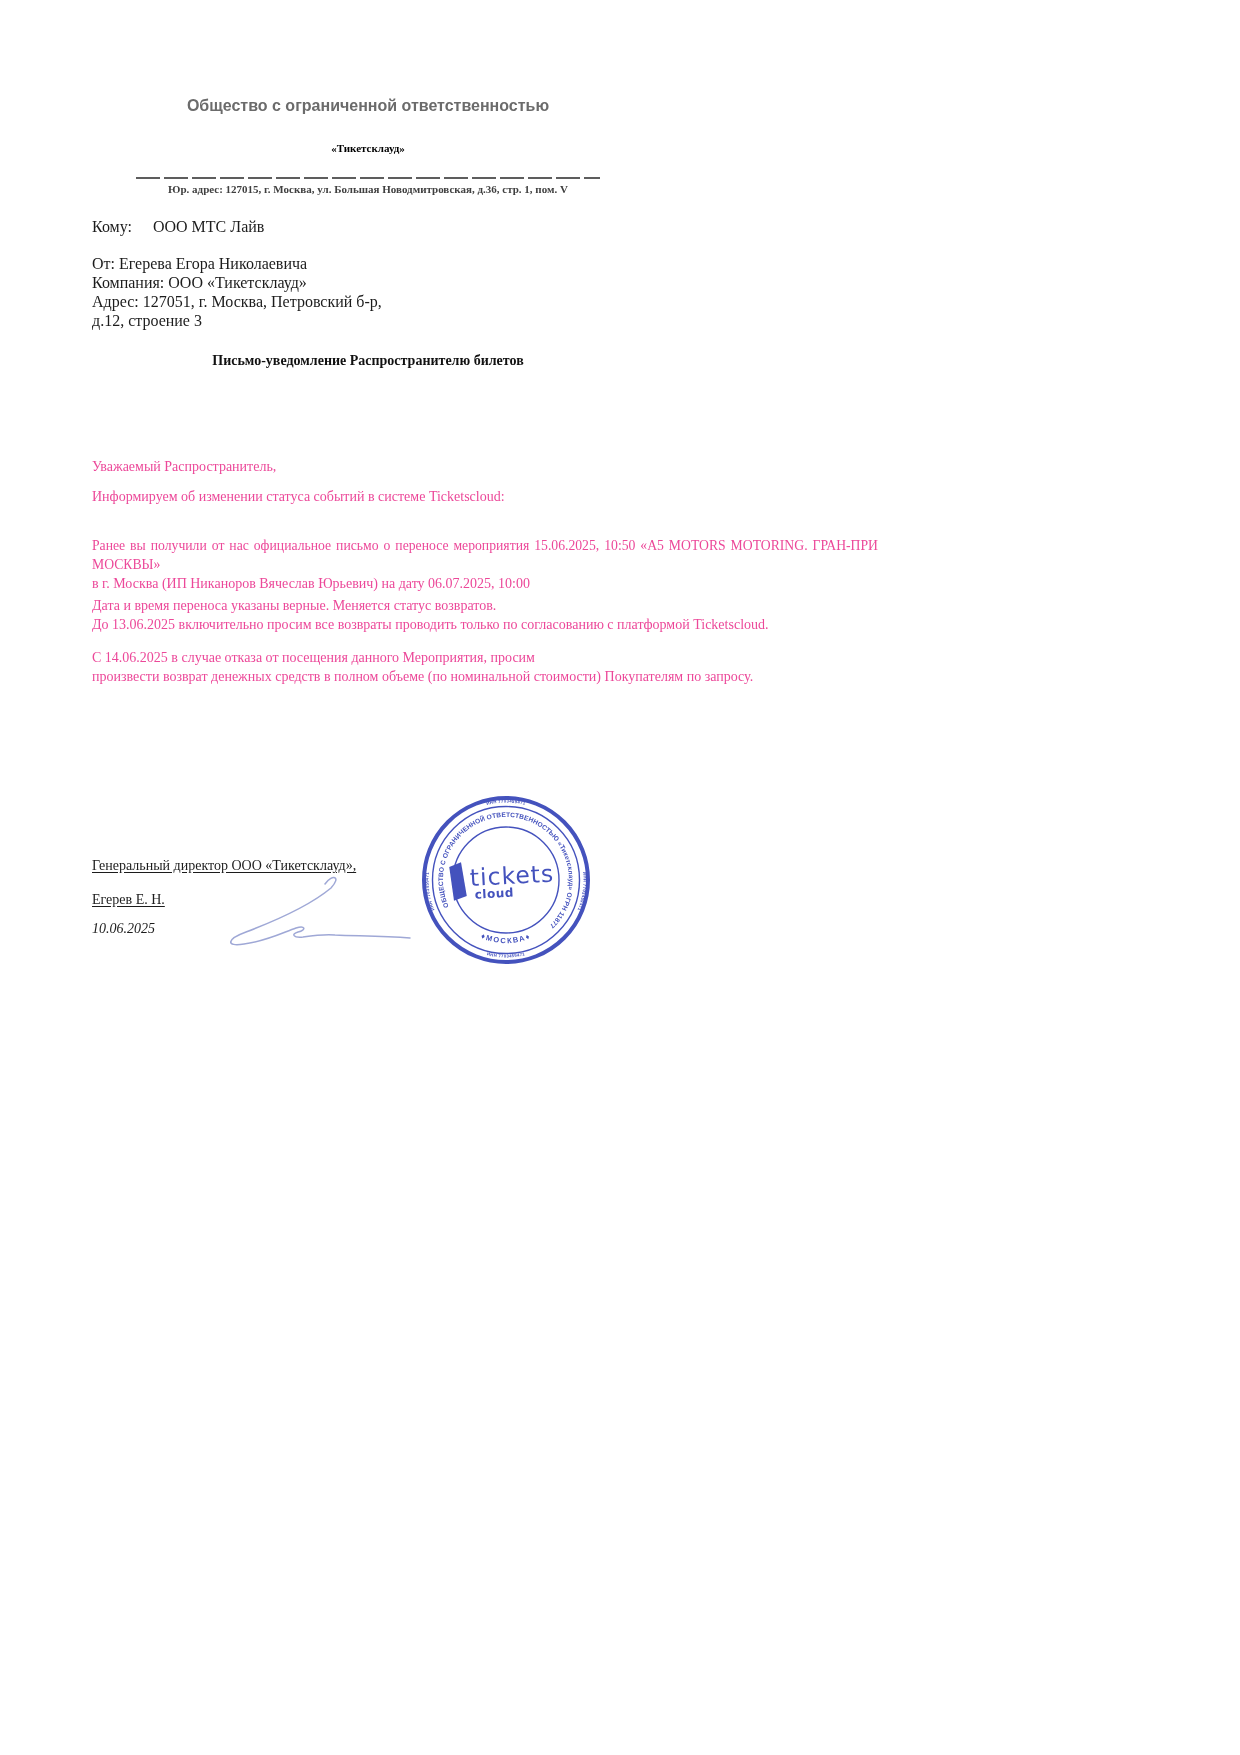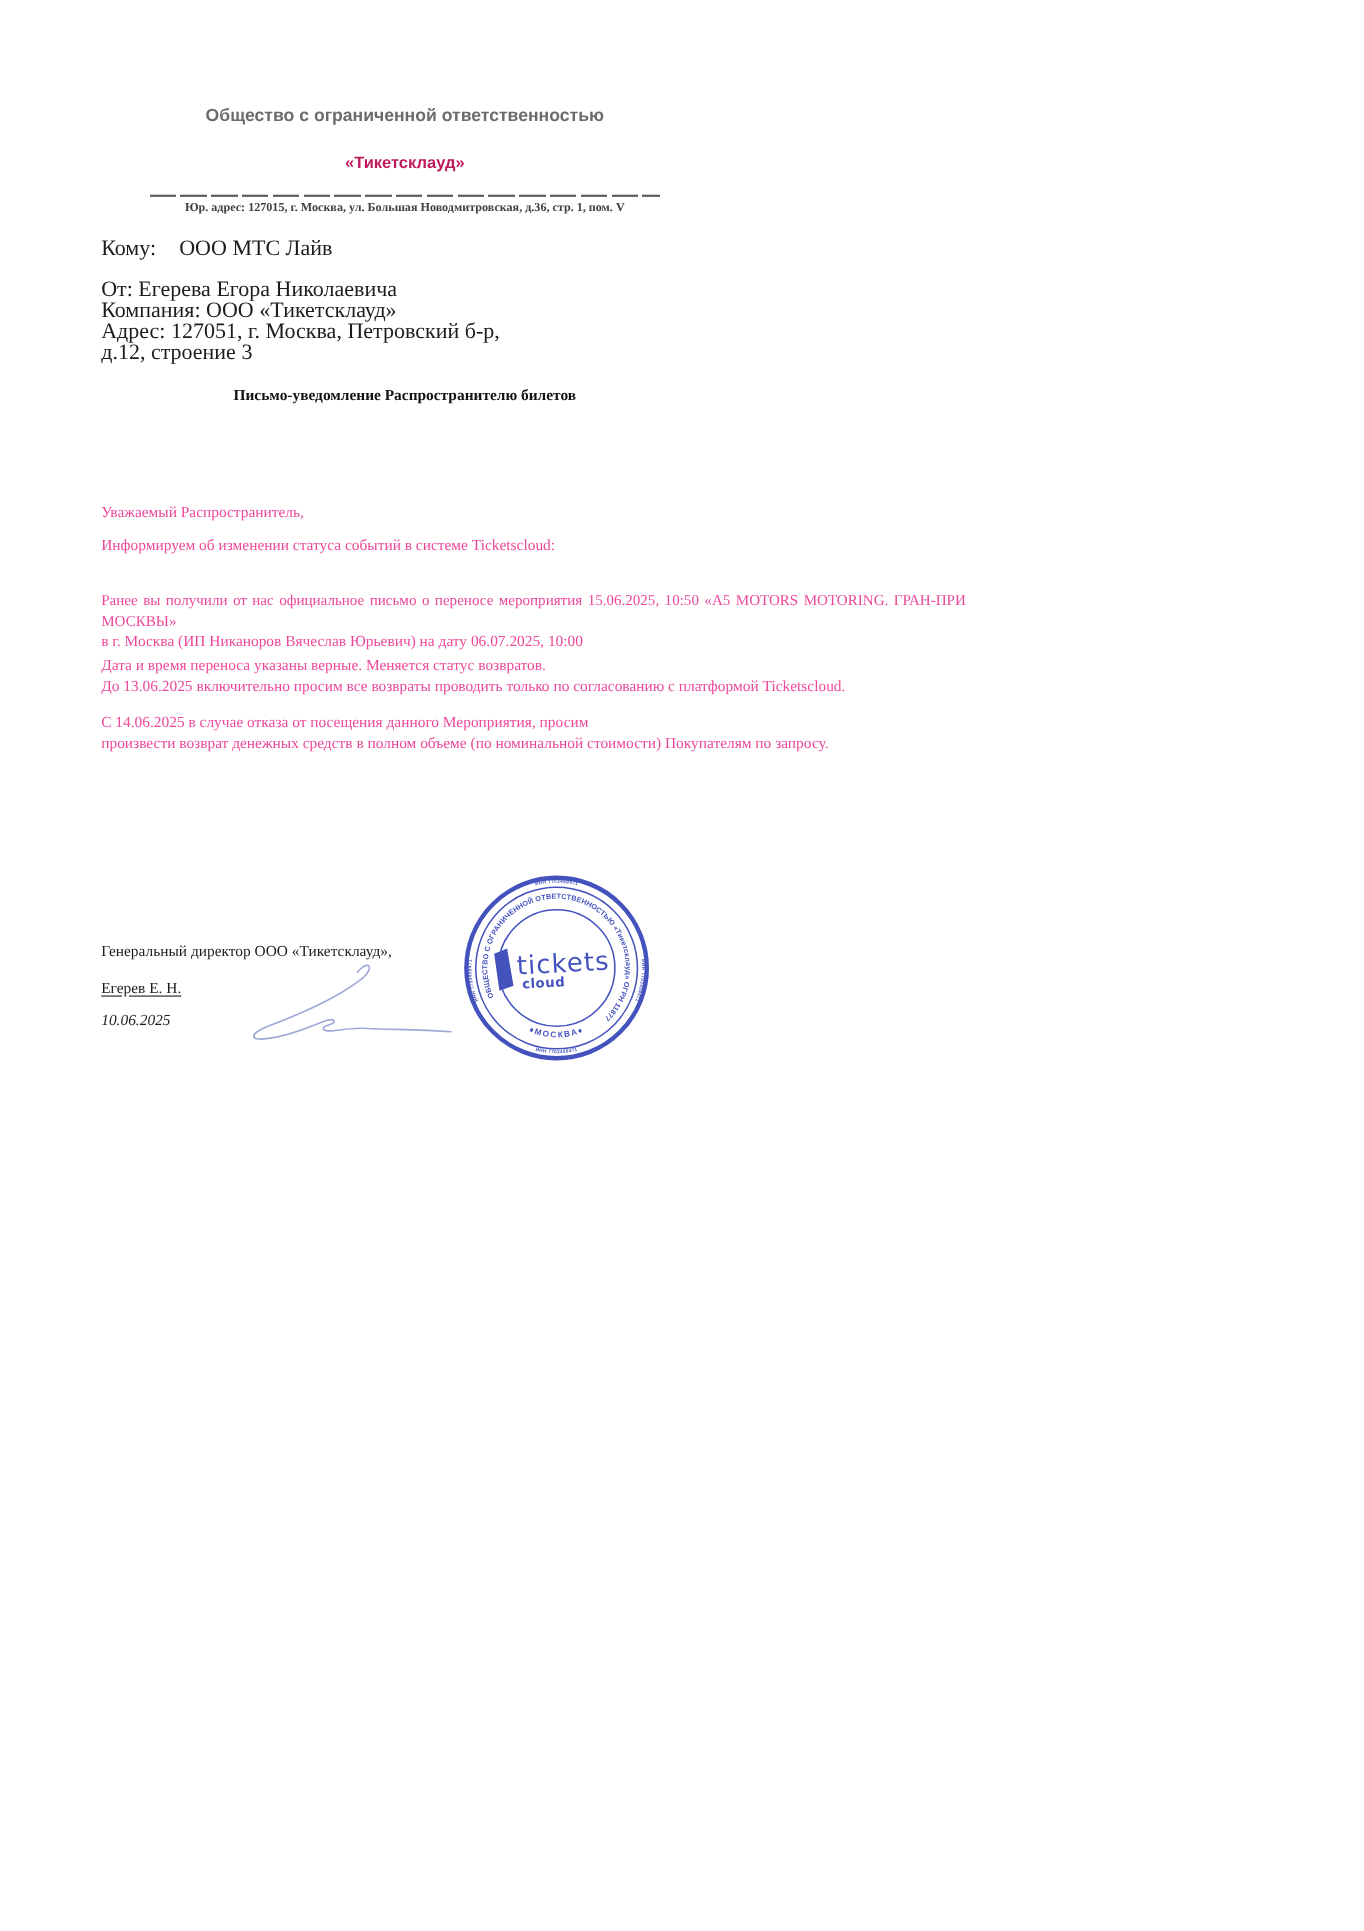--- a/index.html
+++ b/index.html
@@ -28,11 +28,11 @@
   }
   .org-name{
     margin-top:25px;
-    font-family:Liberation Sans, sans-serif;
-    font-weight:bold;
-    font-size:15px;
+    font-family:Liberation Serif, serif;
+    font-weight:bold;
+    font-size:11px;
     line-height:17px;
-    color:#be185d;
+    color:#000000;
   }
   .letterhead-divider{
     margin:20px auto 0 auto;

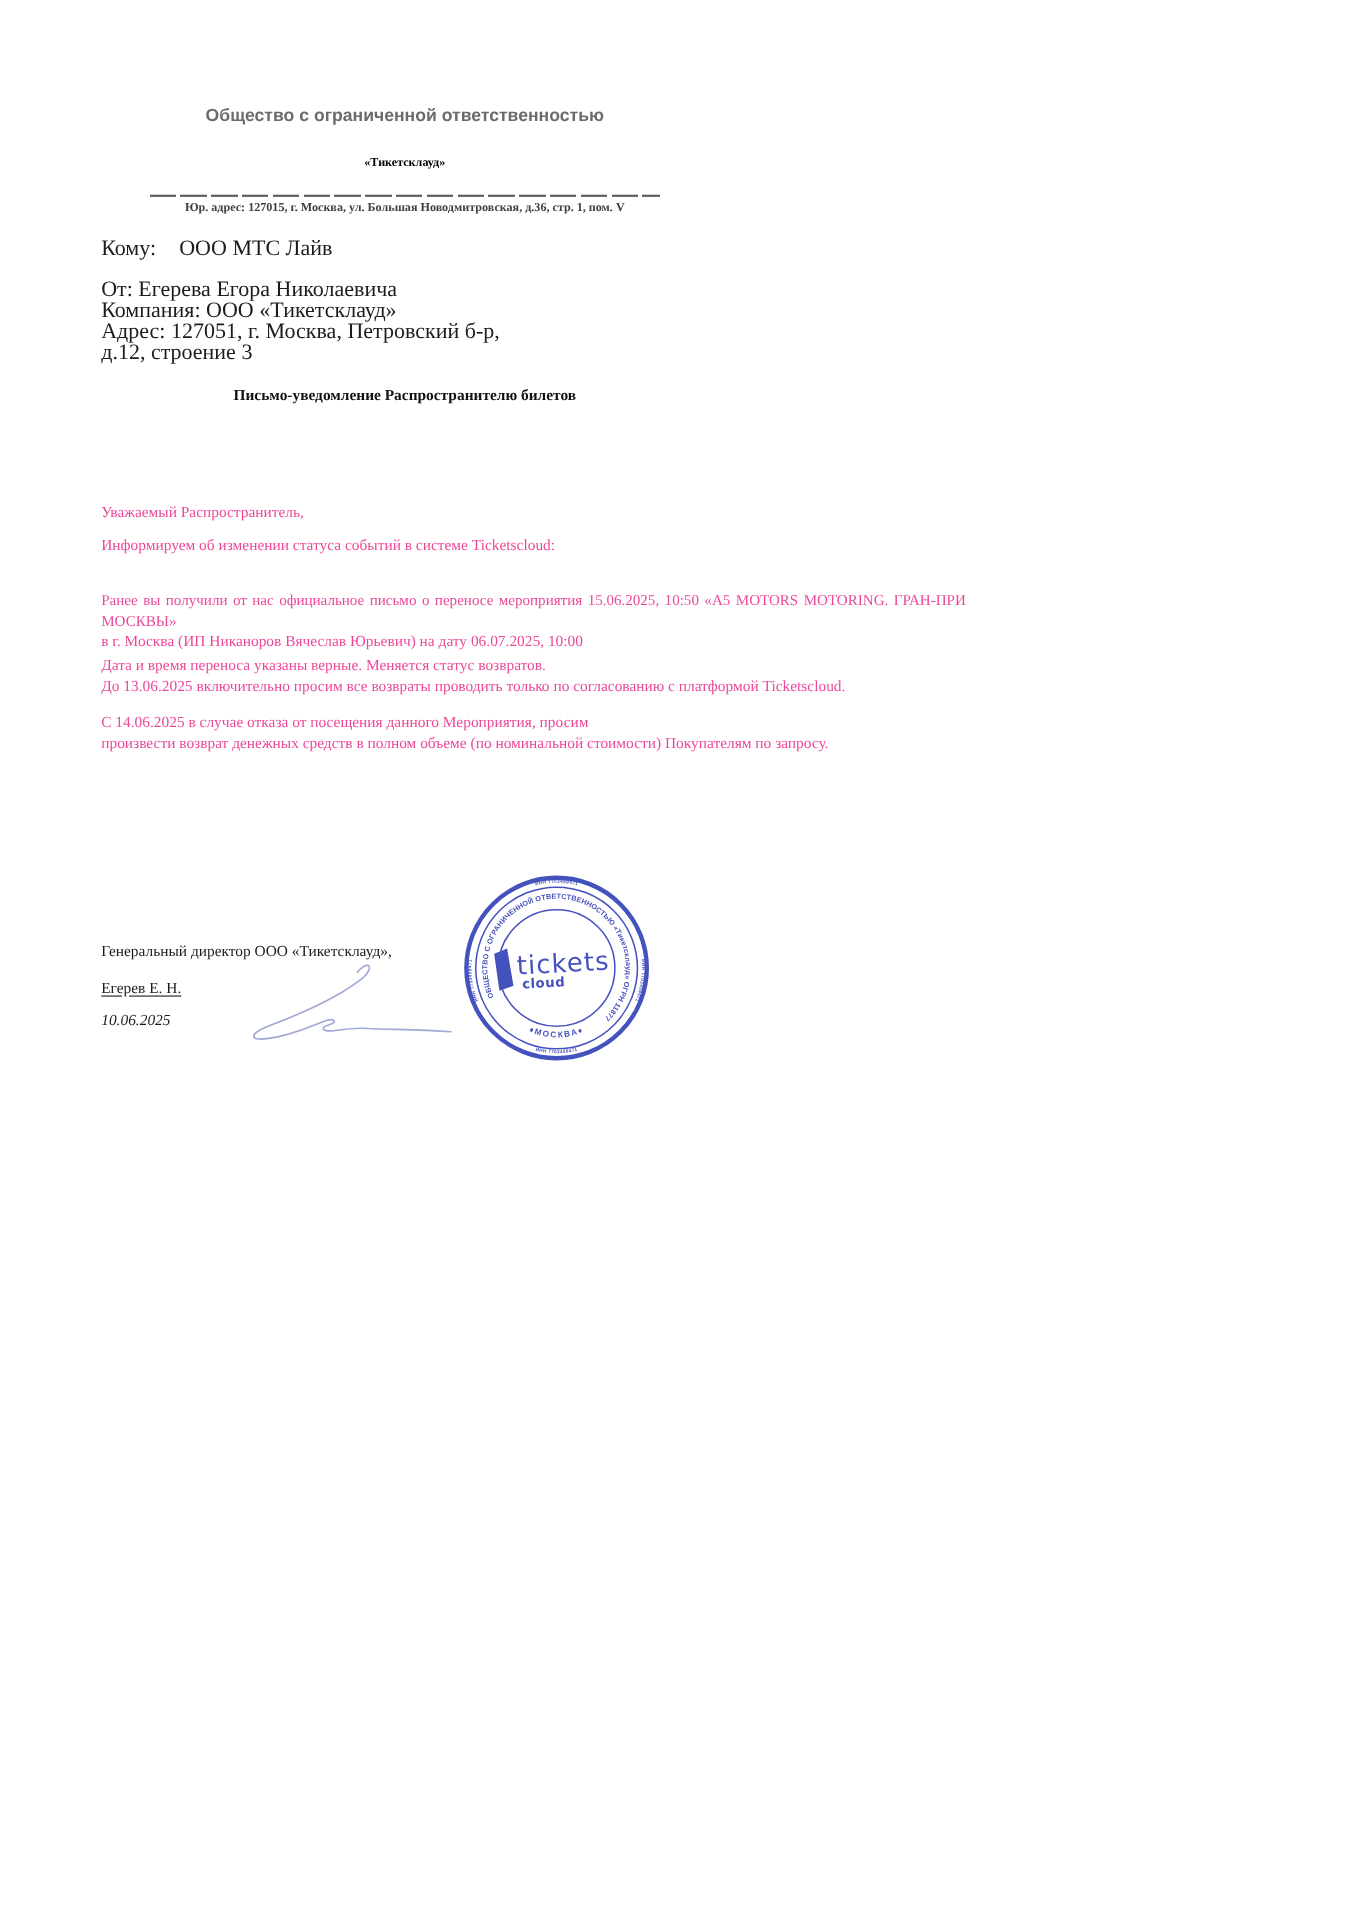--- a/index.html
+++ b/index.html
@@ -51,7 +51,7 @@
   .recipient{
     position:absolute;
     left:92px; top:217px;
-    font-size:20px;
+    font-size:16px;
     line-height:19px;
     white-space:nowrap;
   }

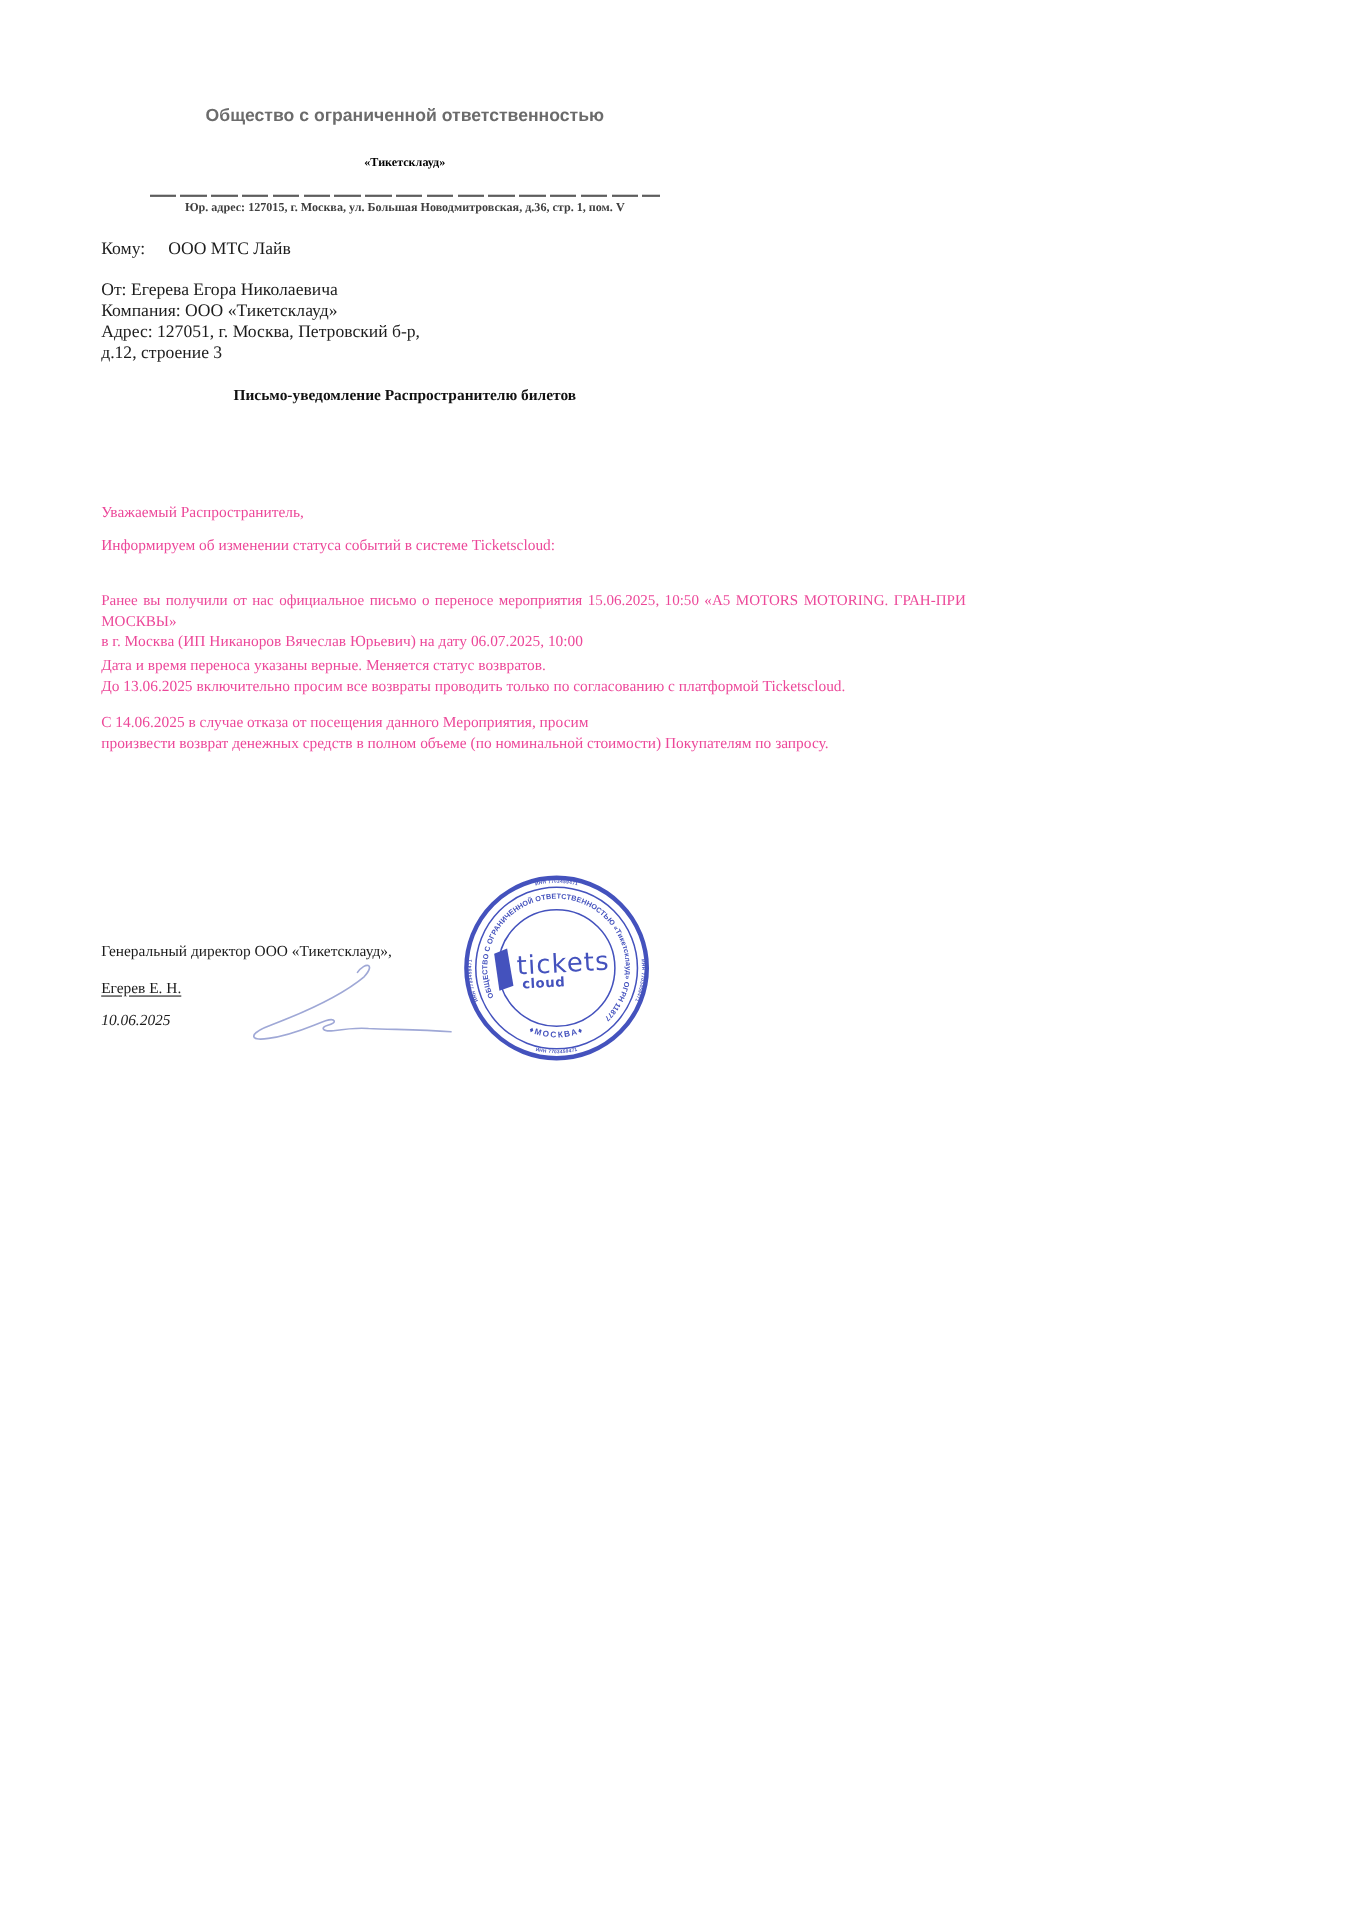--- a/index.html
+++ b/index.html
@@ -92,6 +92,7 @@
   .sig-position{
     position:absolute; left:92px; top:856px;
     font-size:14px; line-height:19px;
+    text-decoration:underline;
     text-underline-offset:2px;
     white-space:nowrap;
   }

